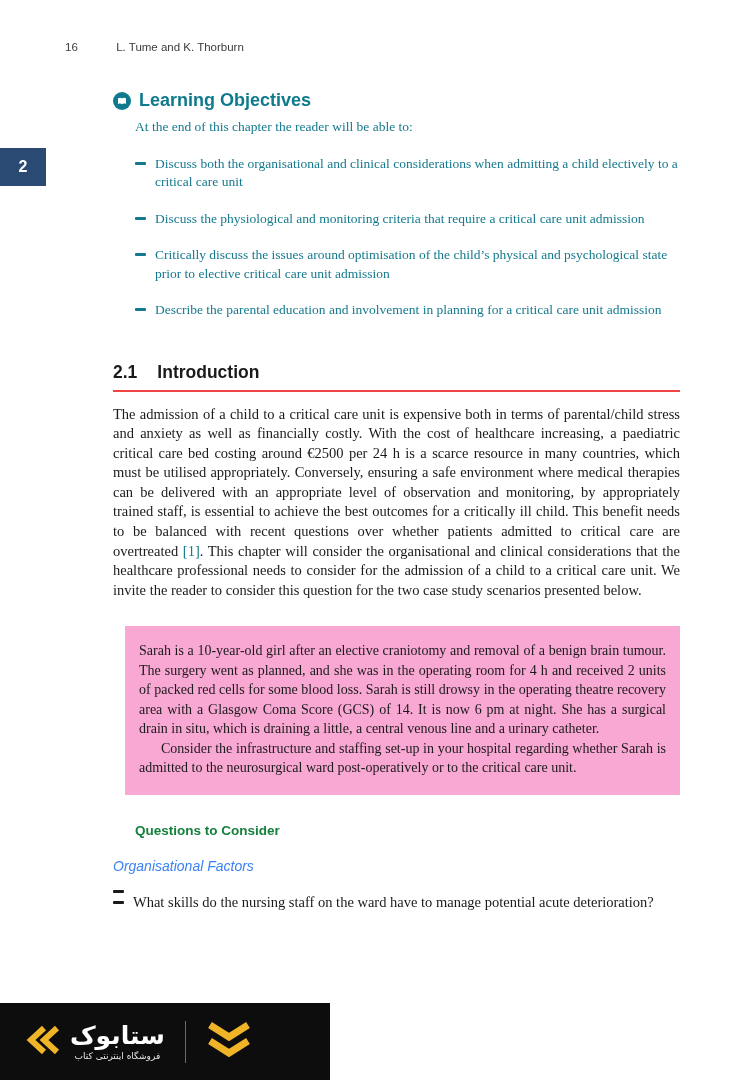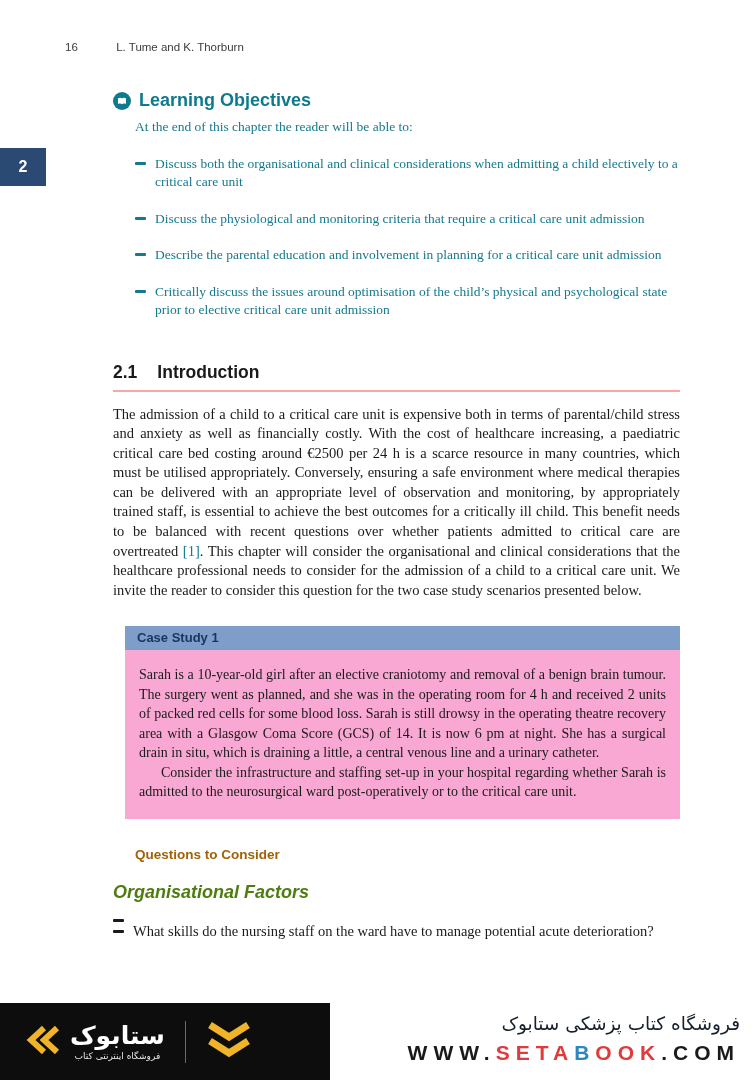--- a/index.html
+++ b/index.html
@@ -149,11 +149,11 @@
           </li>
         <li>
             <span class="dash"></span>
+            <span>Critically discuss the issues around optimisation of the child’s physical and psychological state prior to elective critical care unit admission</span>
+          </li>
+        <li>
+            <span class="dash"></span>
             <span>Describe the parental education and involvement in planning for a critical care unit admission</span>
-          </li>
-        <li>
-            <span class="dash"></span>
-            <span>Critically discuss the issues around optimisation of the child’s physical and psychological state prior to elective critical care unit admission</span>
           </li>
       </ul>
     </div>

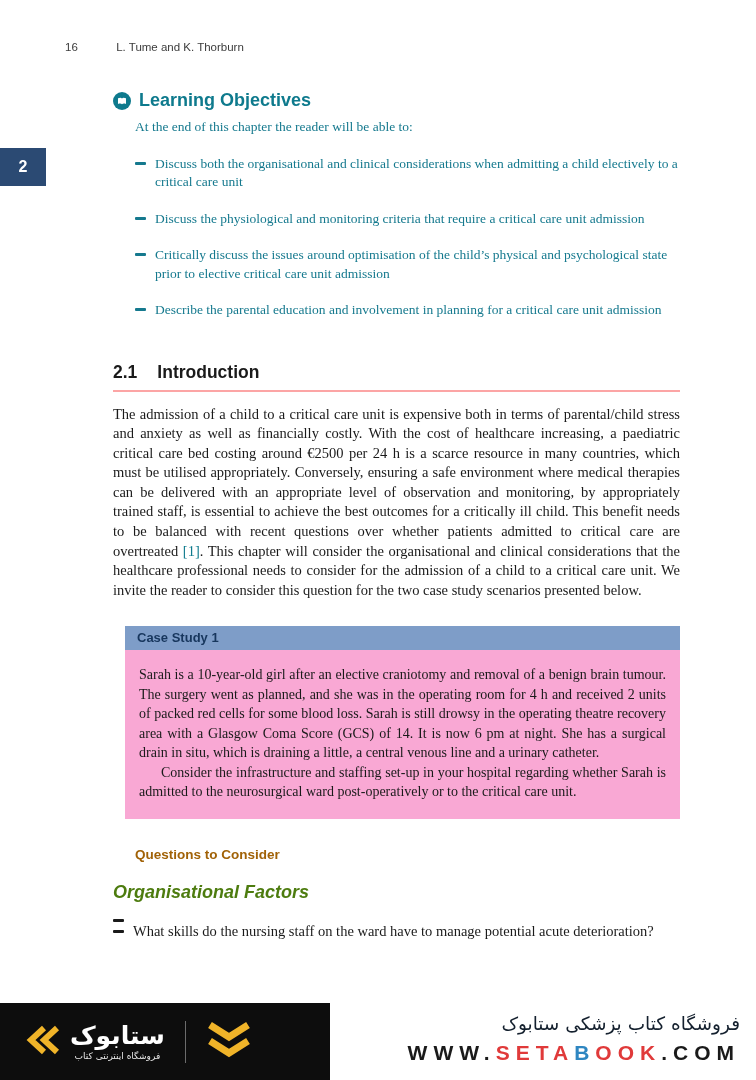--- a/index.html
+++ b/index.html
@@ -46,7 +46,7 @@
   .section-heading {
     margin-top:42px; padding-bottom:7px;
     font-family:"Liberation Sans", sans-serif; font-weight:bold; font-size:17.5px;
-    color:#1a1a1a; border-bottom:2px solid #fca5a5;
+    color:#1a1a1a; border-bottom:2px solid #ef4444;
   }
   .section-heading .section-number { margin-right:20px; }
 

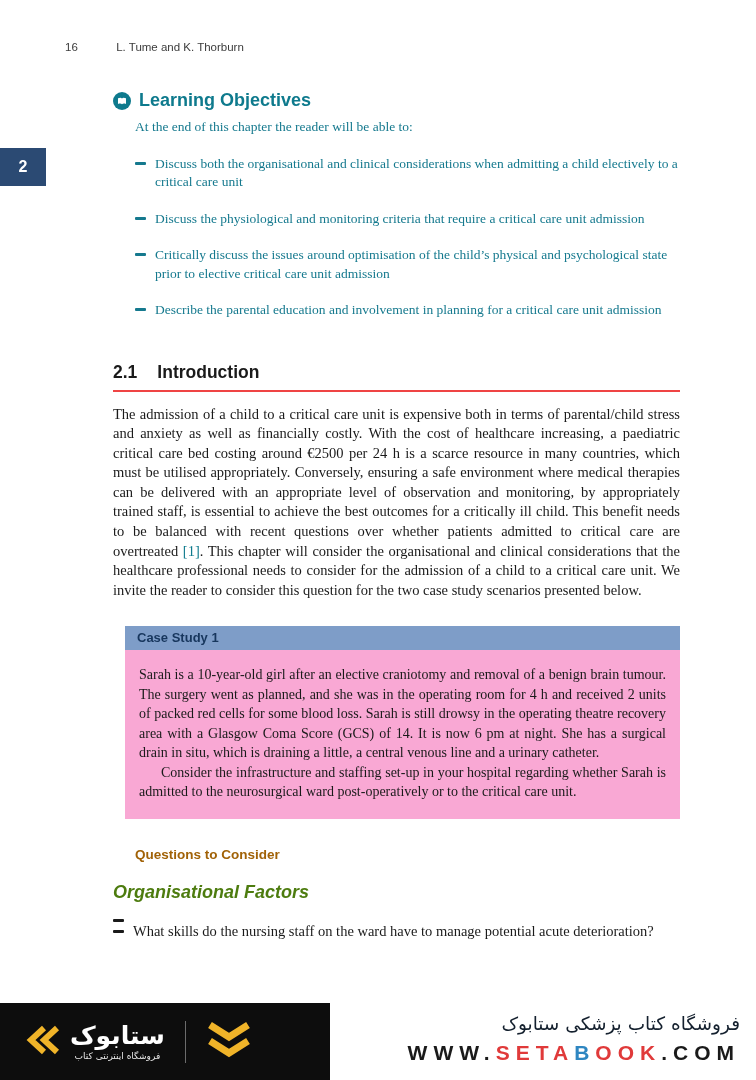--- a/index.html
+++ b/index.html
@@ -165,7 +165,6 @@
     <p class="intro-para"><span>The admission of a child to a critical care unit is expensive both in terms of parental/child stress and anxiety as well as financially costly. With the cost of healthcare increasing, a paediatric critical care bed costing around €2500 per 24 h is a scarce resource in many countries, which must be utilised appropriately. Conversely, ensuring a safe environment where medical therapies can be delivered with an appropriate level of observation and monitoring, by appropriately trained staff, is essential to achieve the best outcomes for a critically ill child. This benefit needs to be balanced with recent questions over whether patients admitted to critical care are overtreated </span><a class="citation">[1]</a><span>. This chapter will consider the organisational and clinical considerations that the healthcare professional needs to consider for the admission of a child to a critical care unit. We invite the reader to consider this question for the two case study scenarios presented below.</span></p>
 
     <div class="case-study">
-      <div class="case-header">Case Study 1</div>
       <div class="case-body">
         <p class="p1">Sarah is a 10-year-old girl after an elective craniotomy and removal of a benign brain tumour. The surgery went as planned, and she was in the operating room for 4 h and received 2 units of packed red cells for some blood loss. Sarah is still drowsy in the operating theatre recovery area with a Glasgow Coma Score (GCS) of 14. It is now 6 pm at night. She has a surgical drain in situ, which is draining a little, a central venous line and a urinary catheter.</p>
         <p class="p2">Consider the infrastructure and staffing set-up in your hospital regarding whether Sarah is admitted to the neurosurgical ward post-operatively or to the critical care unit.</p>

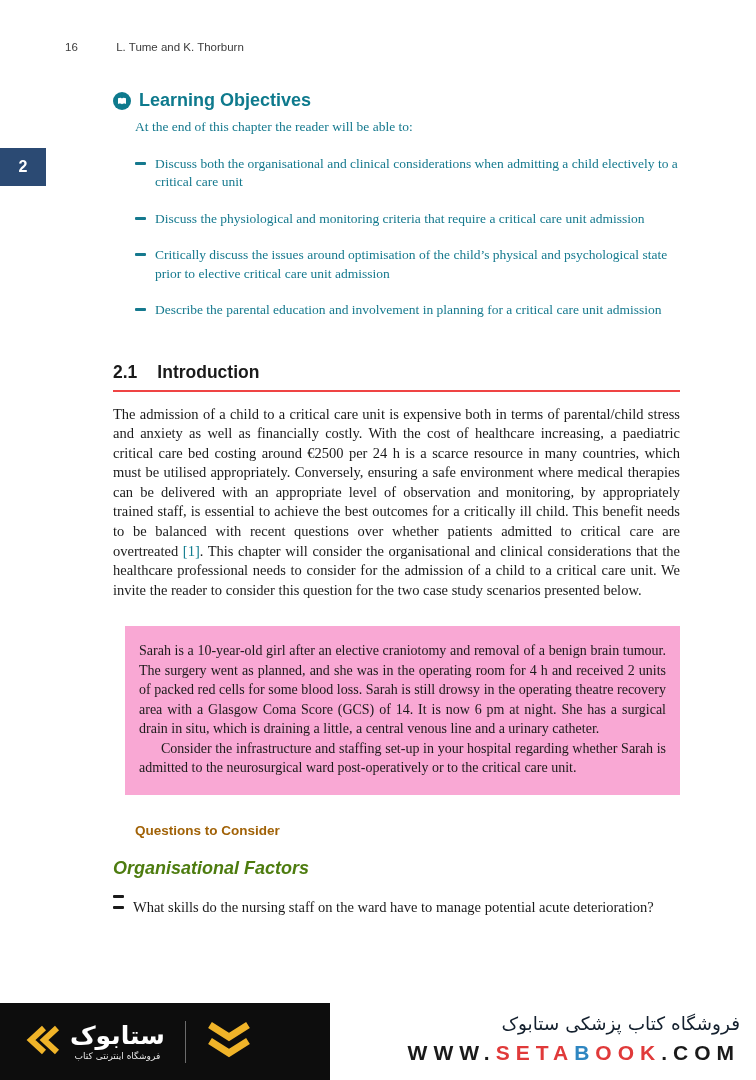--- a/index.html
+++ b/index.html
@@ -72,7 +72,7 @@
   .questions-heading {
     margin:28px 0 0 22px;
     font-family:"Liberation Sans", sans-serif; font-weight:bold; font-size:13.5px;
-    color:#a16207;
+    color:#15803d;
   }
   .org-heading {
     margin:20px 0 0 0;

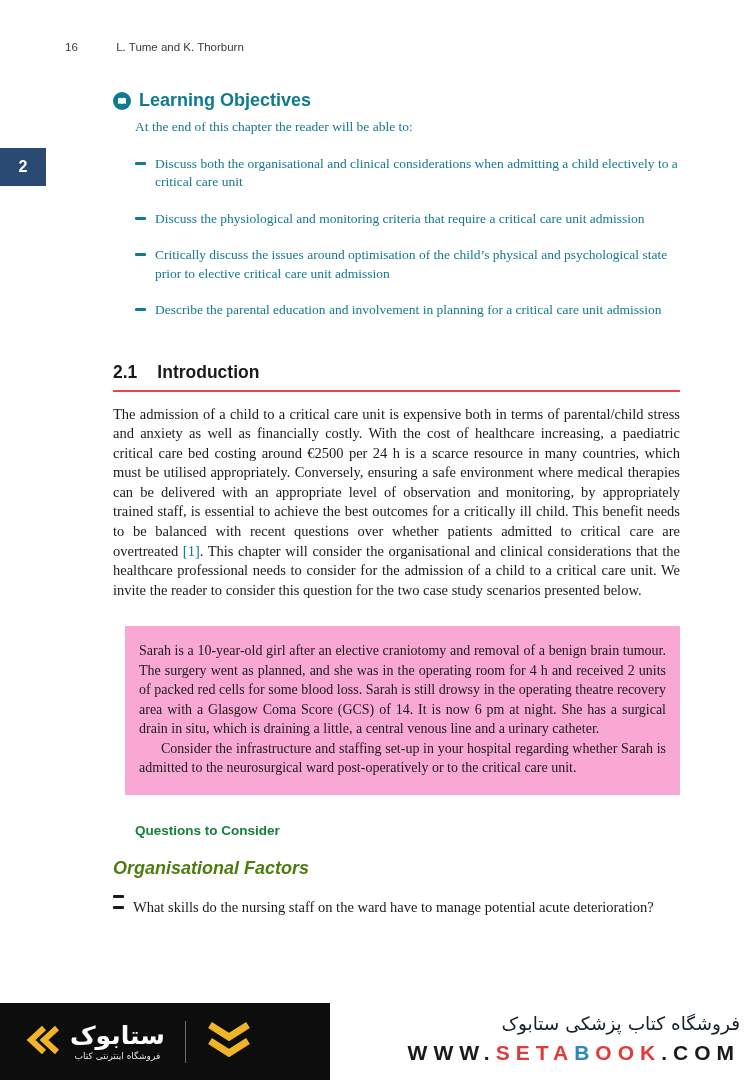--- a/index.html
+++ b/index.html
@@ -76,8 +76,8 @@
   }
   .org-heading {
     margin:20px 0 0 0;
-    font-family:"Liberation Sans", sans-serif; font-weight:bold; font-style:italic;
-    font-size:18px; color:#4d7c0f;
+    font-family:"Liberation Sans", sans-serif; font-weight:normal; font-style:italic;
+    font-size:14px; color:#3b82f6;
   }
   .q-list { margin:8px 0 0 0; padding:0; list-style:none;
             font-size:14.5px; line-height:19.5px; color:#1a1a1a; }

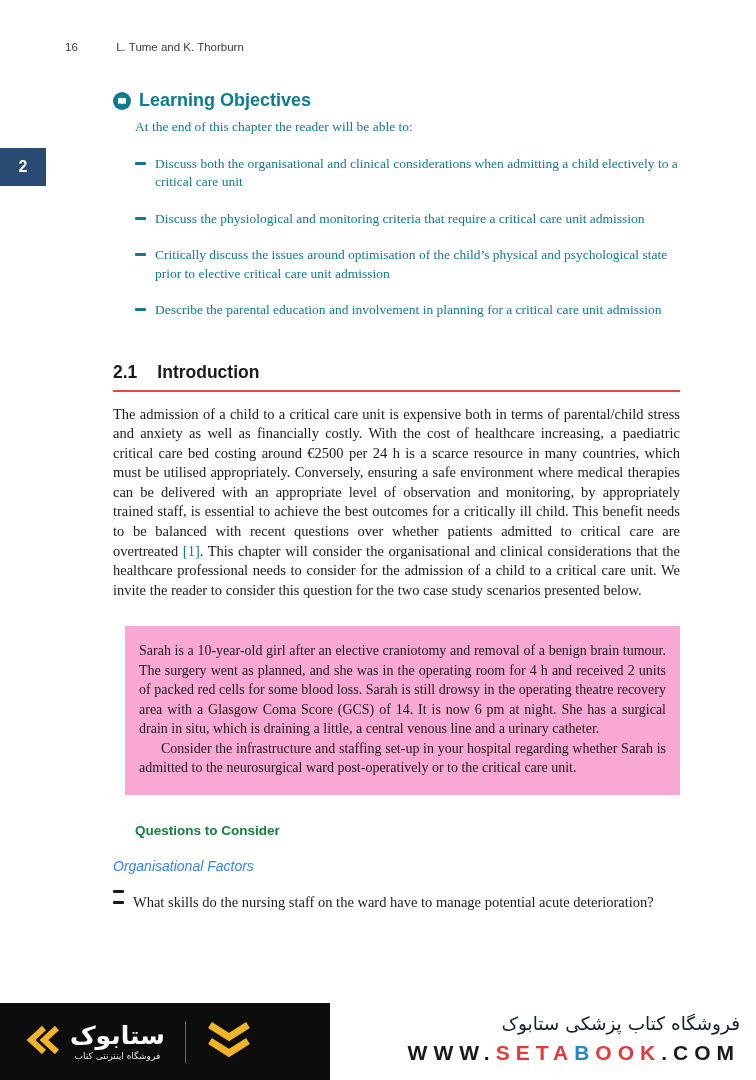--- a/index.html
+++ b/index.html
@@ -205,10 +205,6 @@
         </svg>
       </span>
     </div>
-    <div class="footer-right">
-      <div class="store-name">فروشگاه کتاب پزشکی ستابوک</div>
-      <div class="url"><span>WWW.</span><span class="u-red">SETA</span><span class="u-blue">B</span><span class="u-red">OOK</span><span>.COM</span></div>
-    </div>
   </div>
 
 </div>

